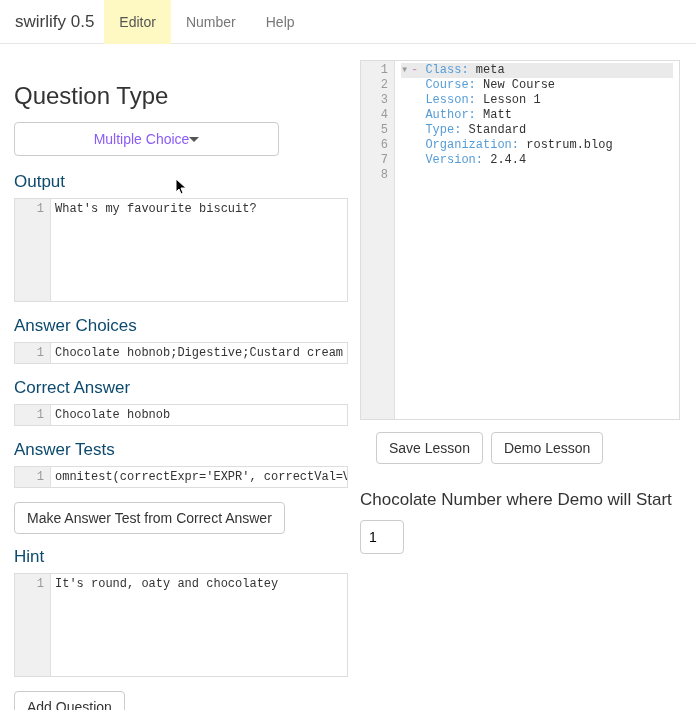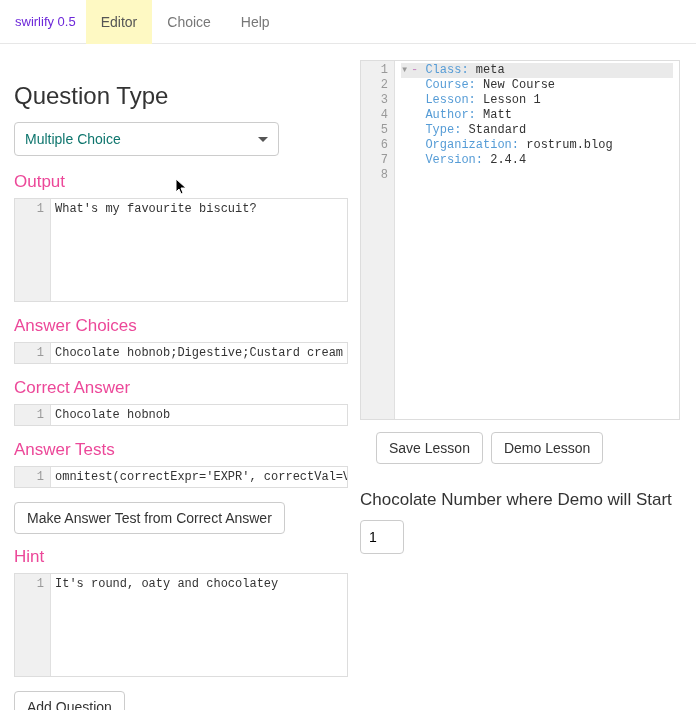--- a/index.html
+++ b/index.html
@@ -20,8 +20,8 @@
       padding: 0 15px;
     }
     .brand {
-      color: #6d28d9;
-      font-size: 13px;
+      color: #404040;
+      font-size: 17px;
       margin-right: 10px;
     }
     .nav-item {

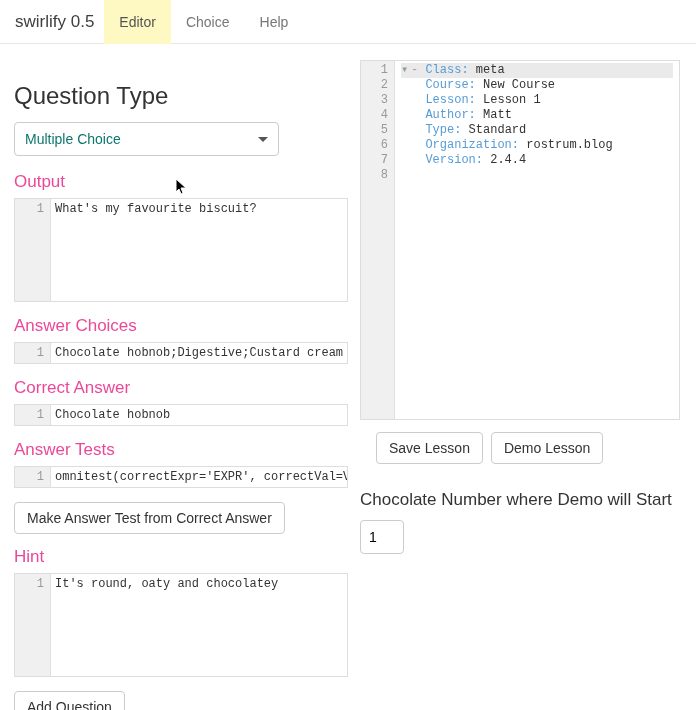--- a/index.html
+++ b/index.html
@@ -176,7 +176,7 @@
 <div class="navbar">
   <div class="brand">swirlify 0.5</div>
   <div class="nav-item active">Editor</div>
-  <div class="nav-item">Choice</div>
+  <div class="nav-item">Number</div>
   <div class="nav-item">Help</div>
 </div>
 

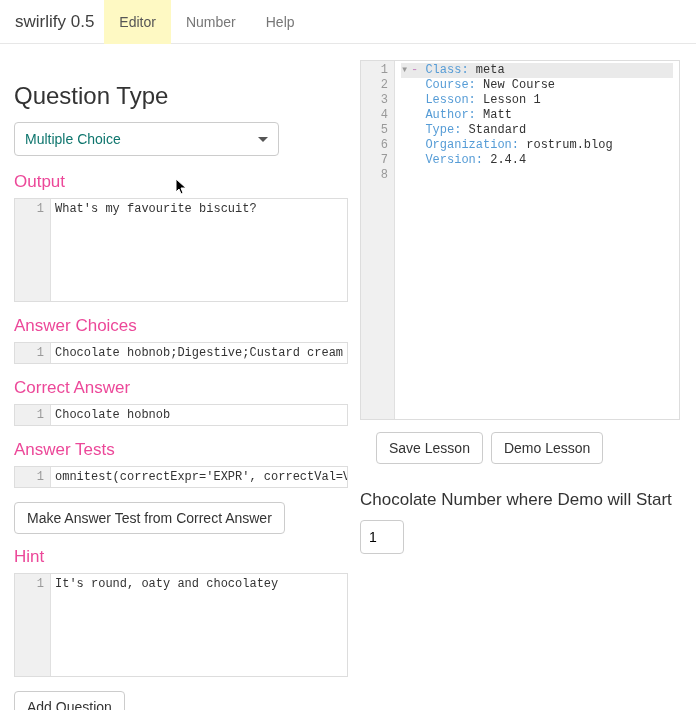--- a/index.html
+++ b/index.html
@@ -62,9 +62,9 @@
       height: 34px;
       display: flex;
       align-items: center;
-      justify-content: space-between;
+      justify-content: center;
       padding: 0 10px;
-      color: #0f766e;
+      color: #8b5cf6;
       cursor: pointer;
       margin-bottom: 16px;
     }

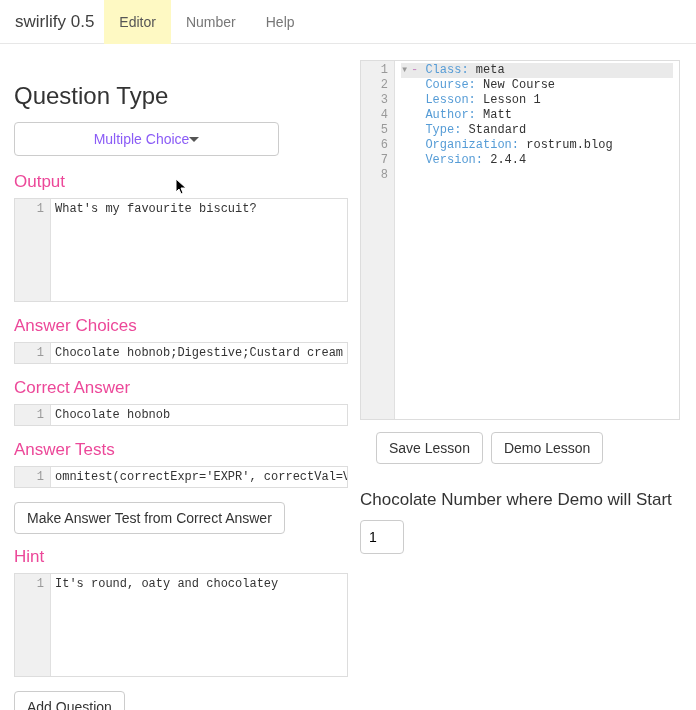--- a/index.html
+++ b/index.html
@@ -77,7 +77,7 @@
     }
     .field-label {
       font-size: 17px;
-      color: #ec4899;
+      color: #0c4a6e;
       margin-bottom: 6px;
       margin-top: 1px;
     }

